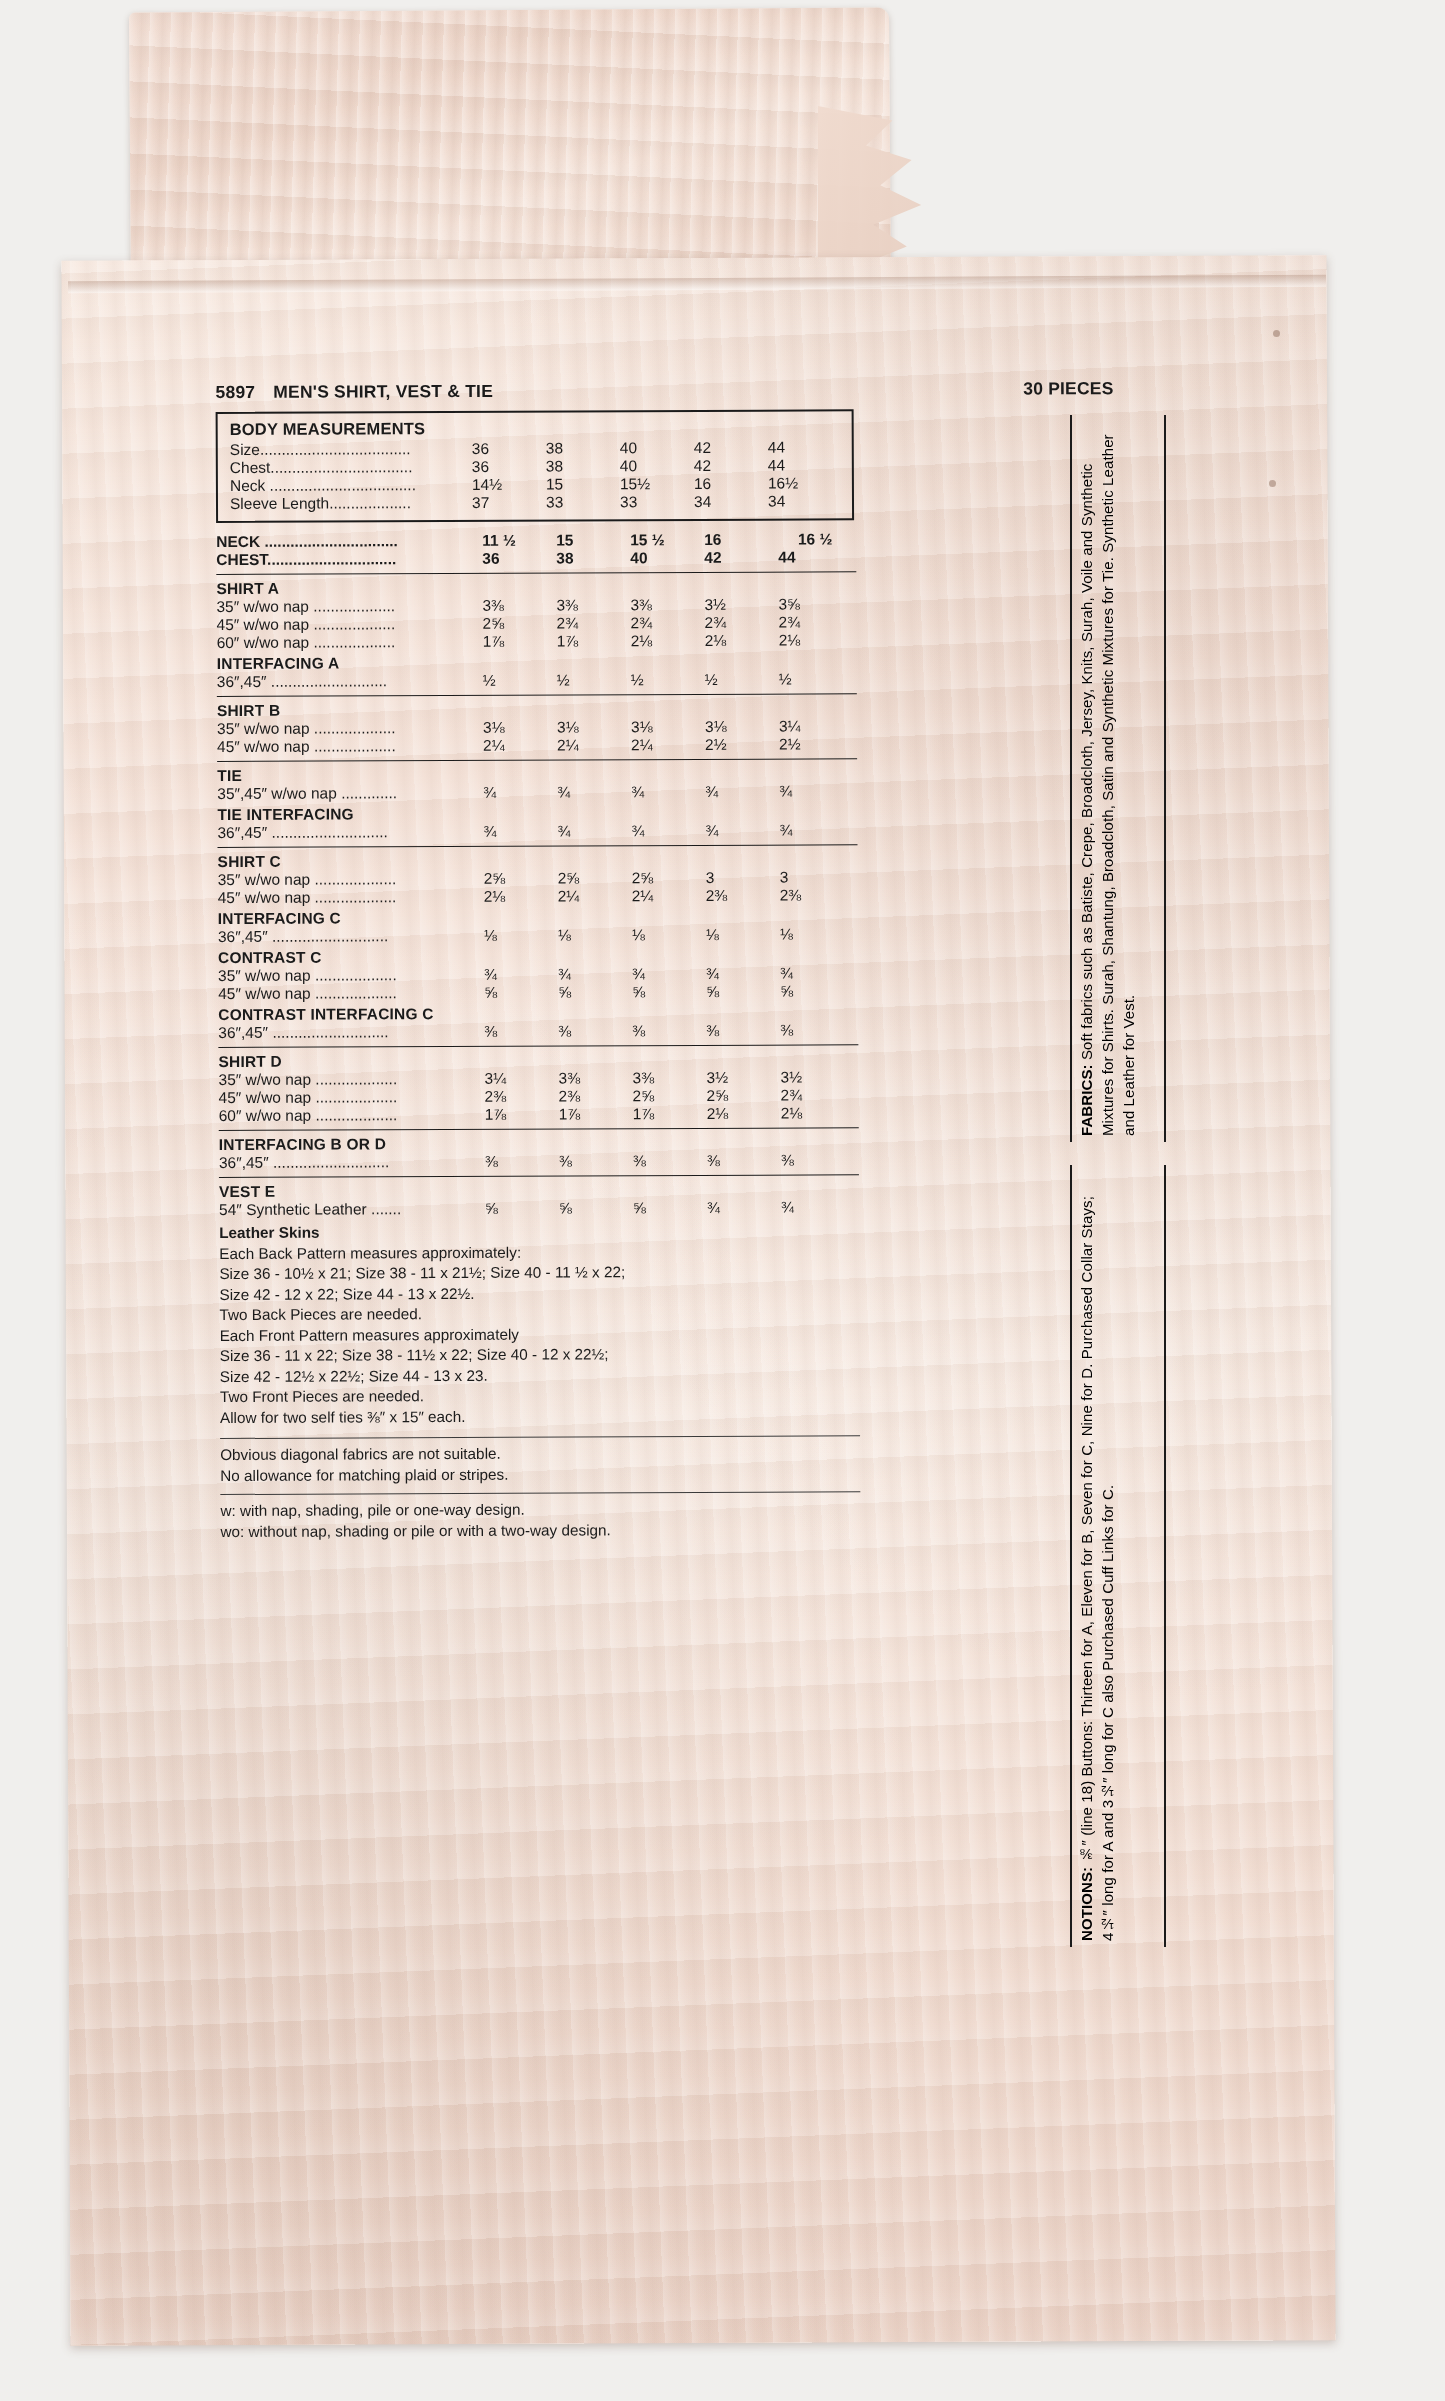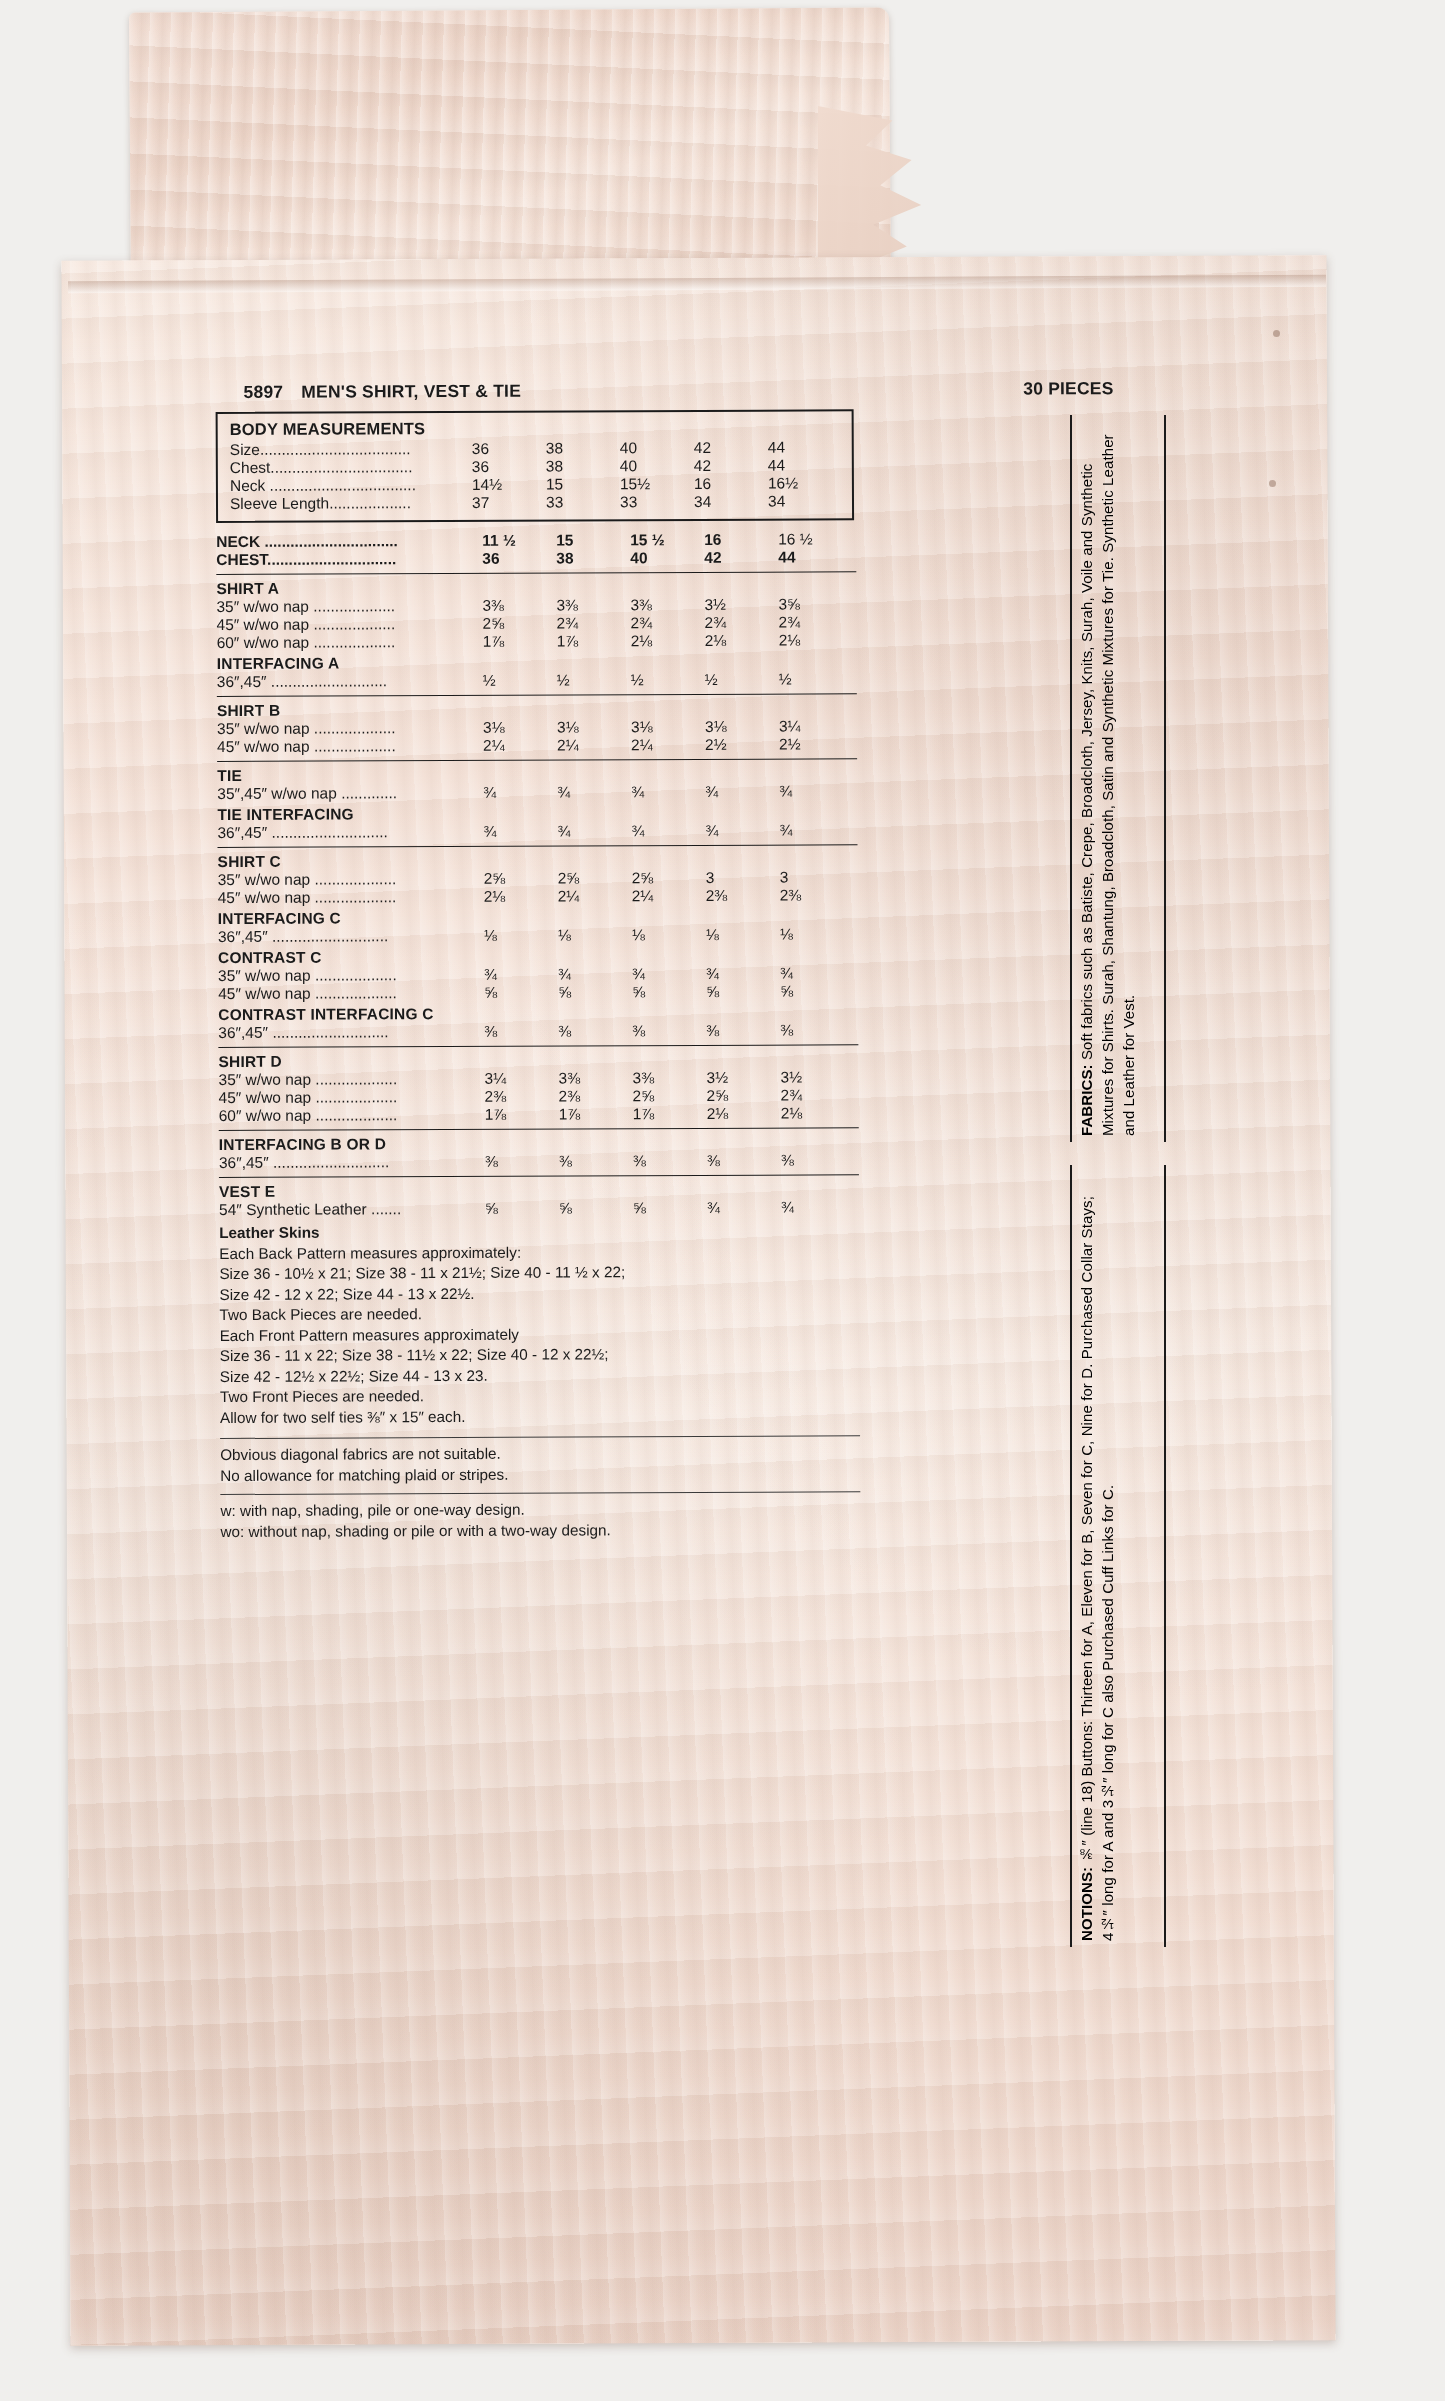--- a/index.html
+++ b/index.html
@@ -64,7 +64,7 @@
   }
 
   .title-row{display:flex;align-items:baseline;font-weight:bold;font-size:17.5px;letter-spacing:.2px;}
-  .title-row .num{margin-right:18px;margin-left:28px;}
+  .title-row .num{margin-right:18px;}
   .title-row .pieces{margin-left:auto;margin-right:32px;}
 
   .boxed{

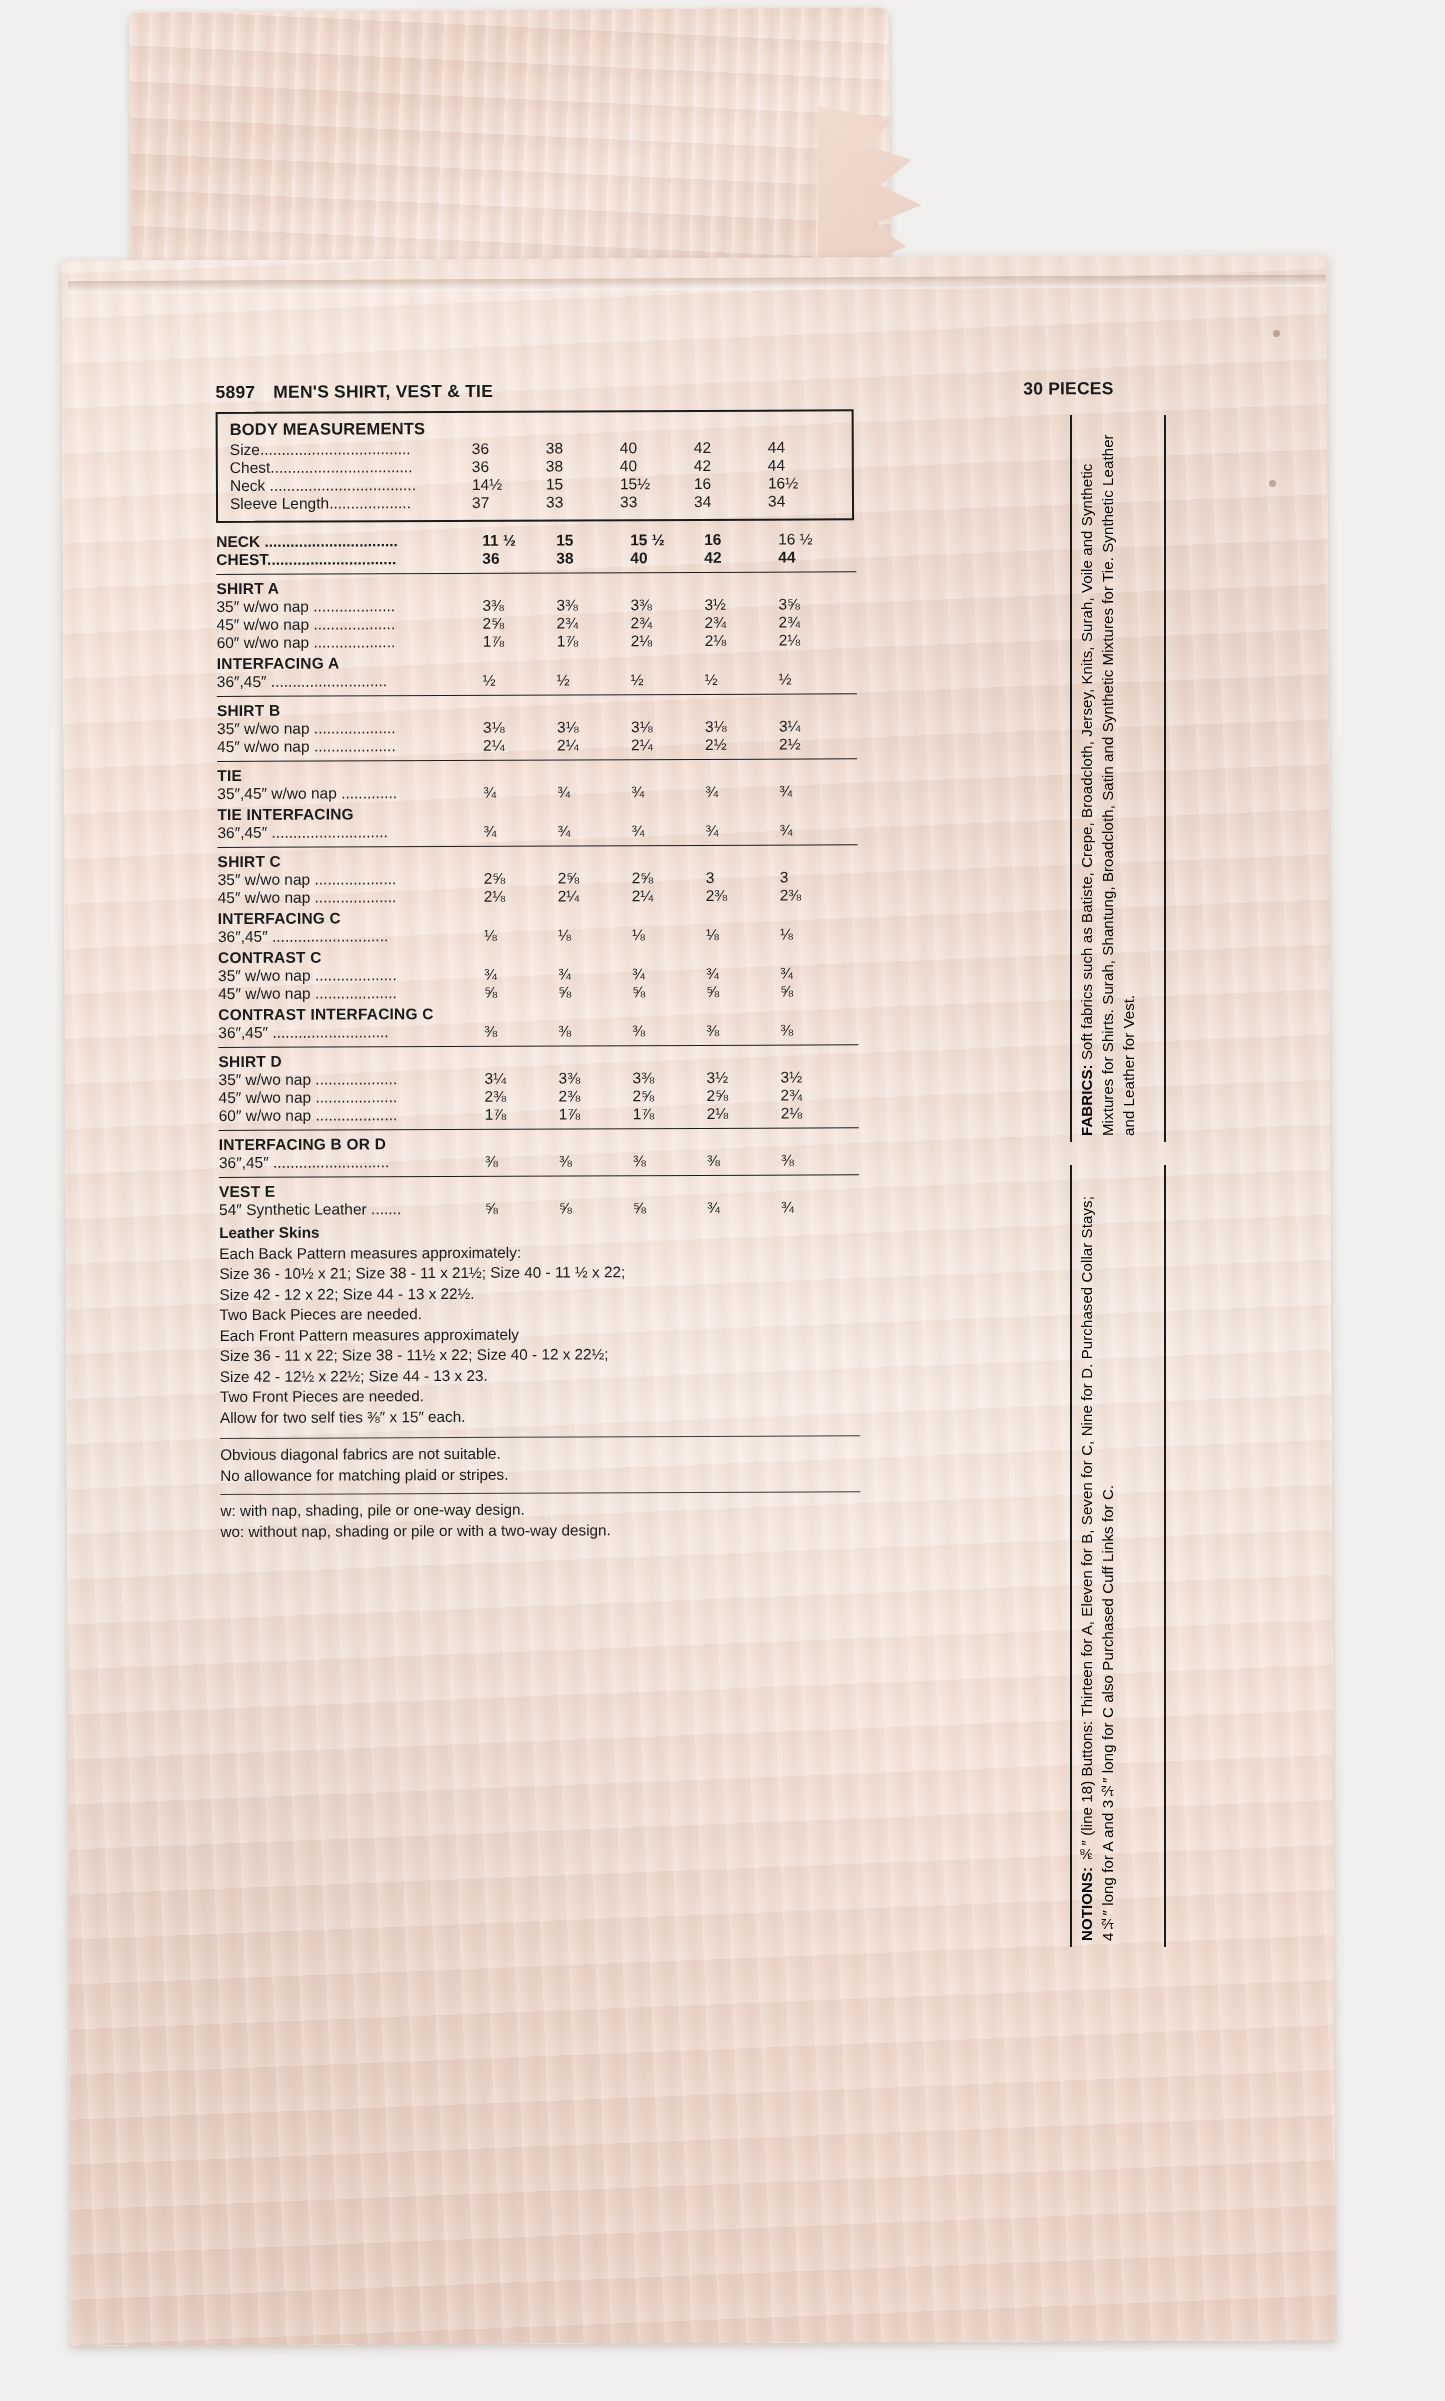--- a/index.html
+++ b/index.html
@@ -175,7 +175,7 @@
               <div class="val b" style="font-weight: bold;">15</div>
               <div class="val b" style="font-weight: bold;">15 ½</div>
               <div class="val b" style="font-weight: bold;">16</div>
-              <div class="val b" style="font-weight: normal;">16 ½</div>
+              <div class="val b" style="font-weight: bold; text-align: center;">16 ½</div>
             </div>
           </div>
           <div class="row">

